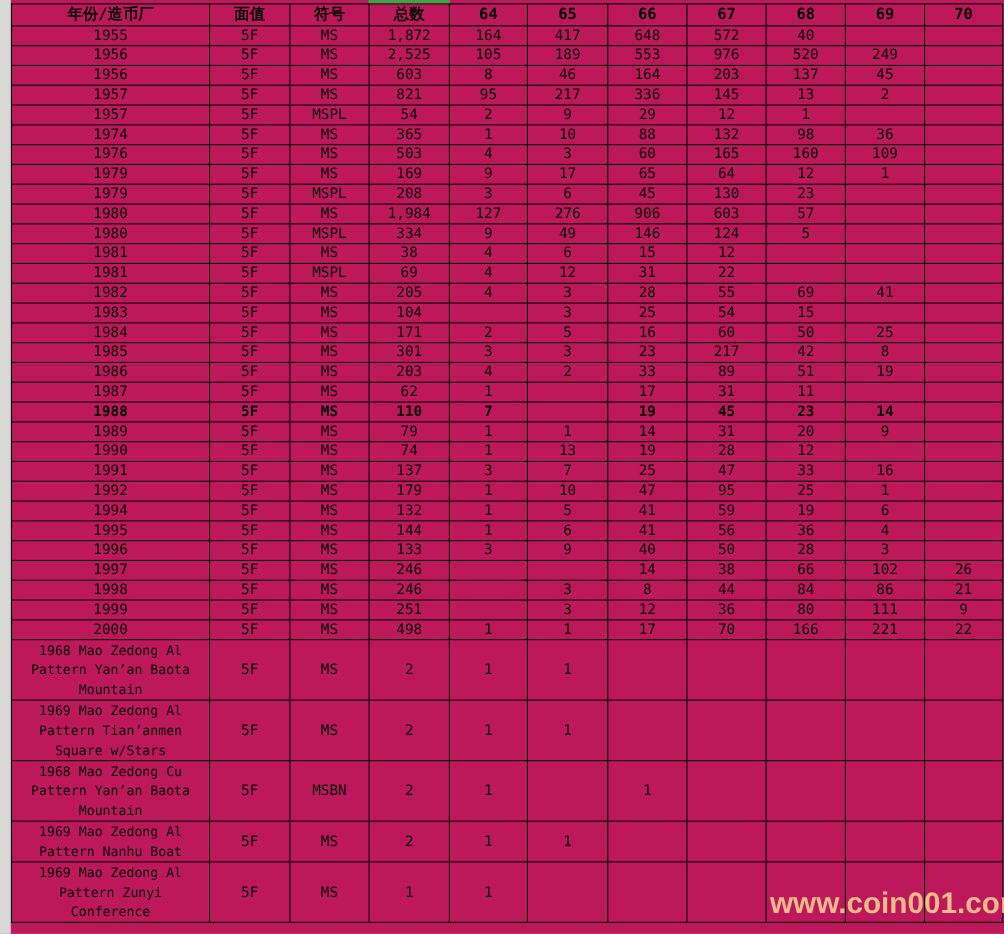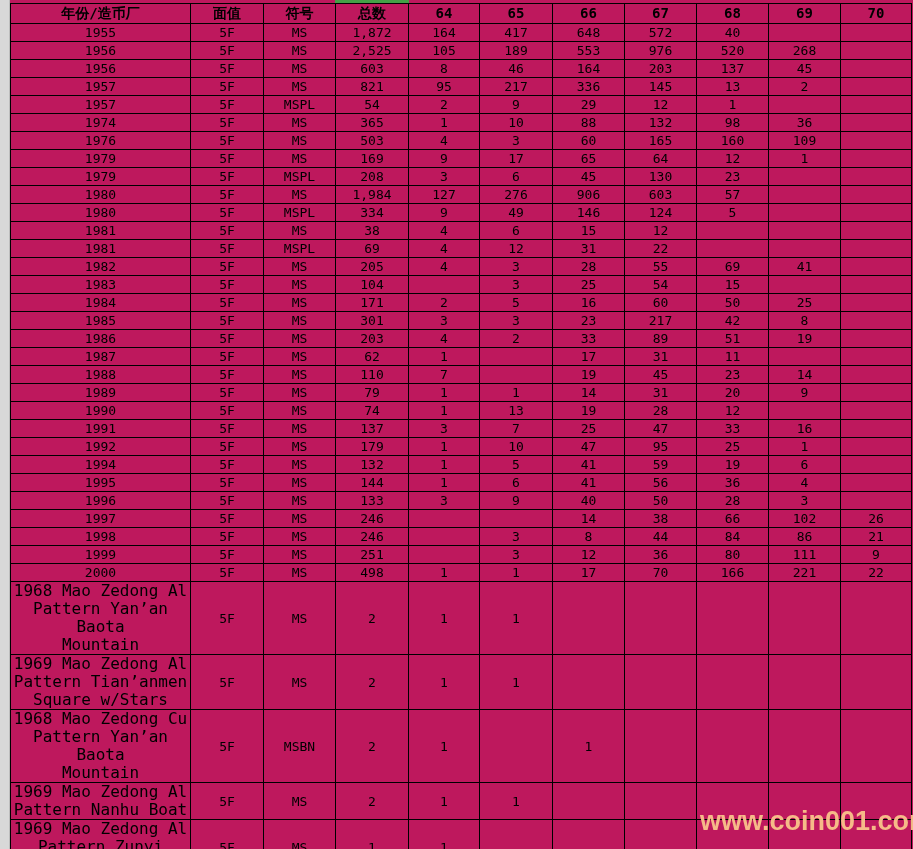--- a/index.html
+++ b/index.html
@@ -133,7 +133,7 @@
             <td>553</td>
             <td>976</td>
             <td>520</td>
-            <td>268</td>
+            <td>249</td>
             <td></td>
           </tr>
           <tr style="height: 18px;">

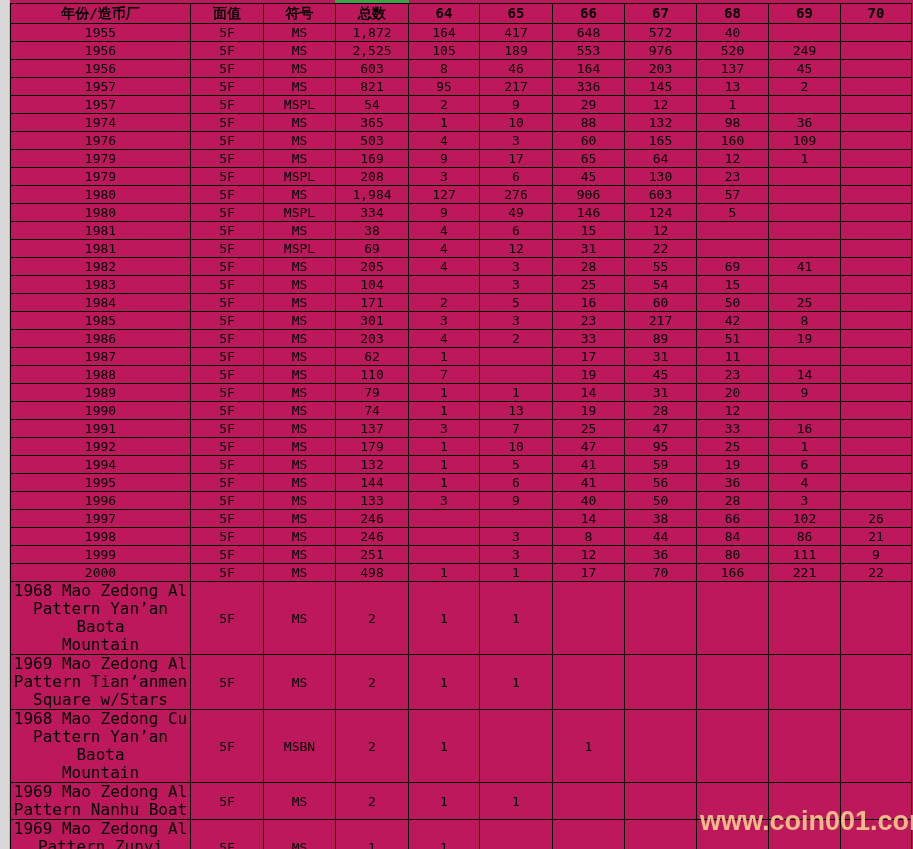--- a/index.html
+++ b/index.html
@@ -357,7 +357,7 @@
             <td></td>
             <td></td>
           </tr>
-          <tr style="height: 18px;">
+          <tr style="height: 18px; font-weight: bold;">
             <td>1988</td>
             <td>5F</td>
             <td>MS</td>

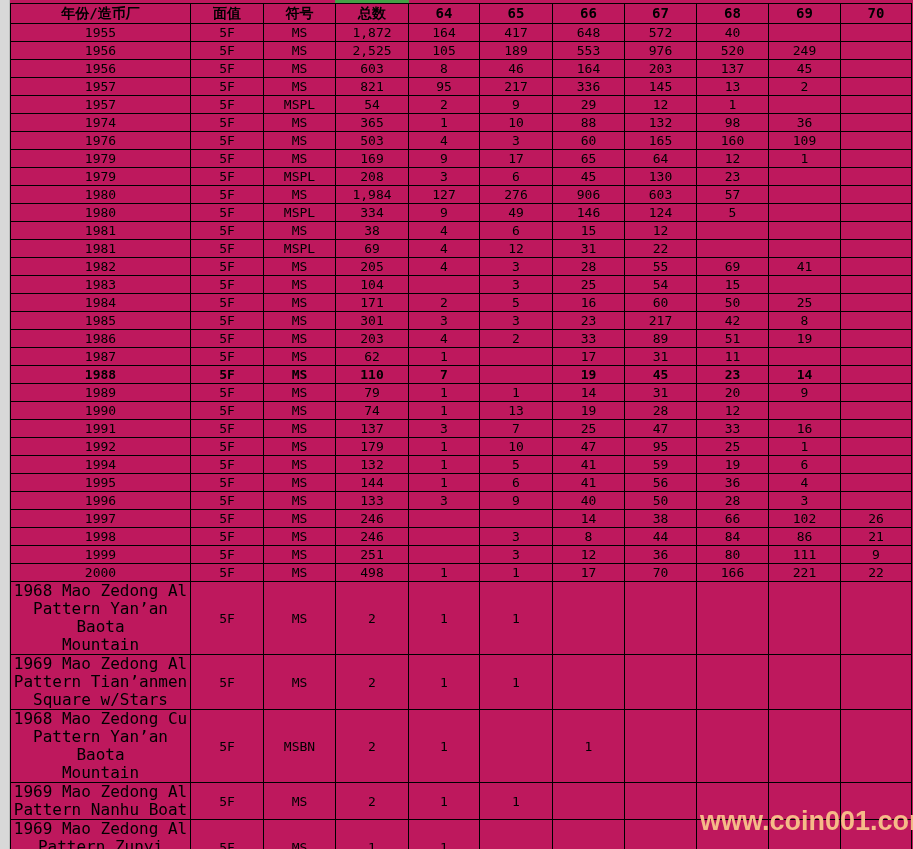--- a/index.html
+++ b/index.html
@@ -47,7 +47,7 @@
   }
   table.census td.multi {
     white-space: pre-line;
-    font-size: 16px;
+    font-size: 12px;
     line-height: 18px;
     margin-left: 40px;
   }

